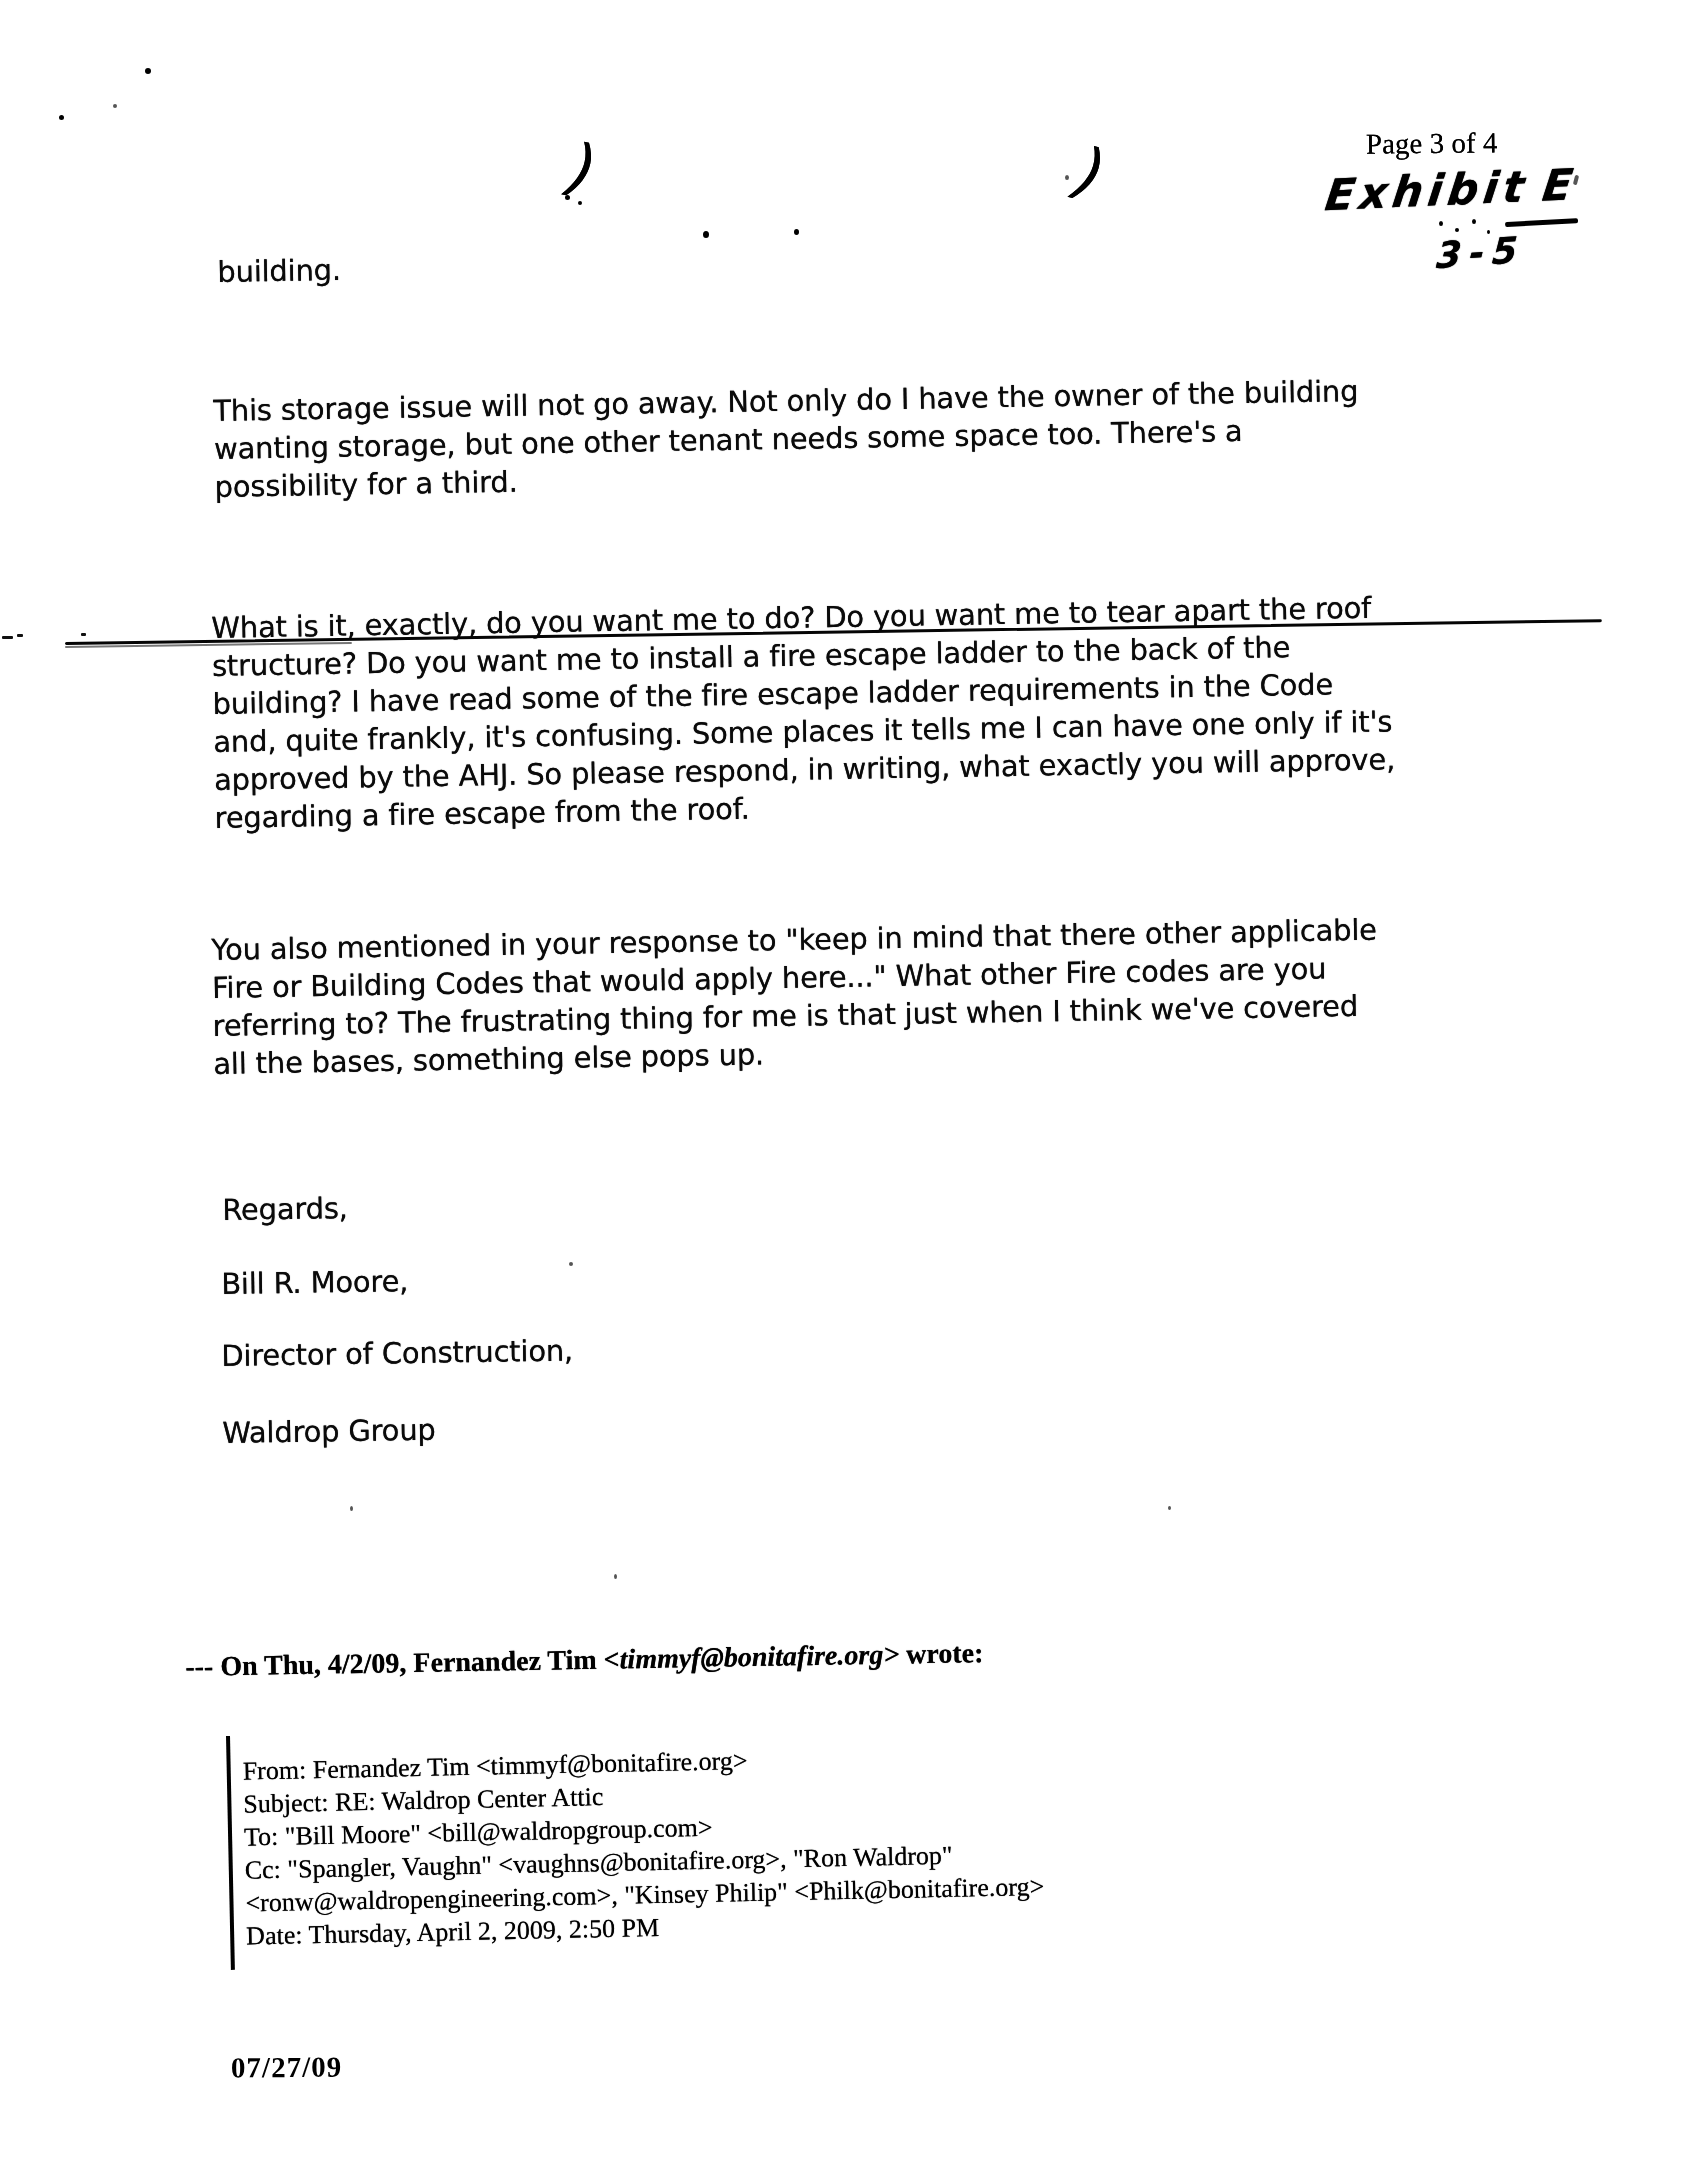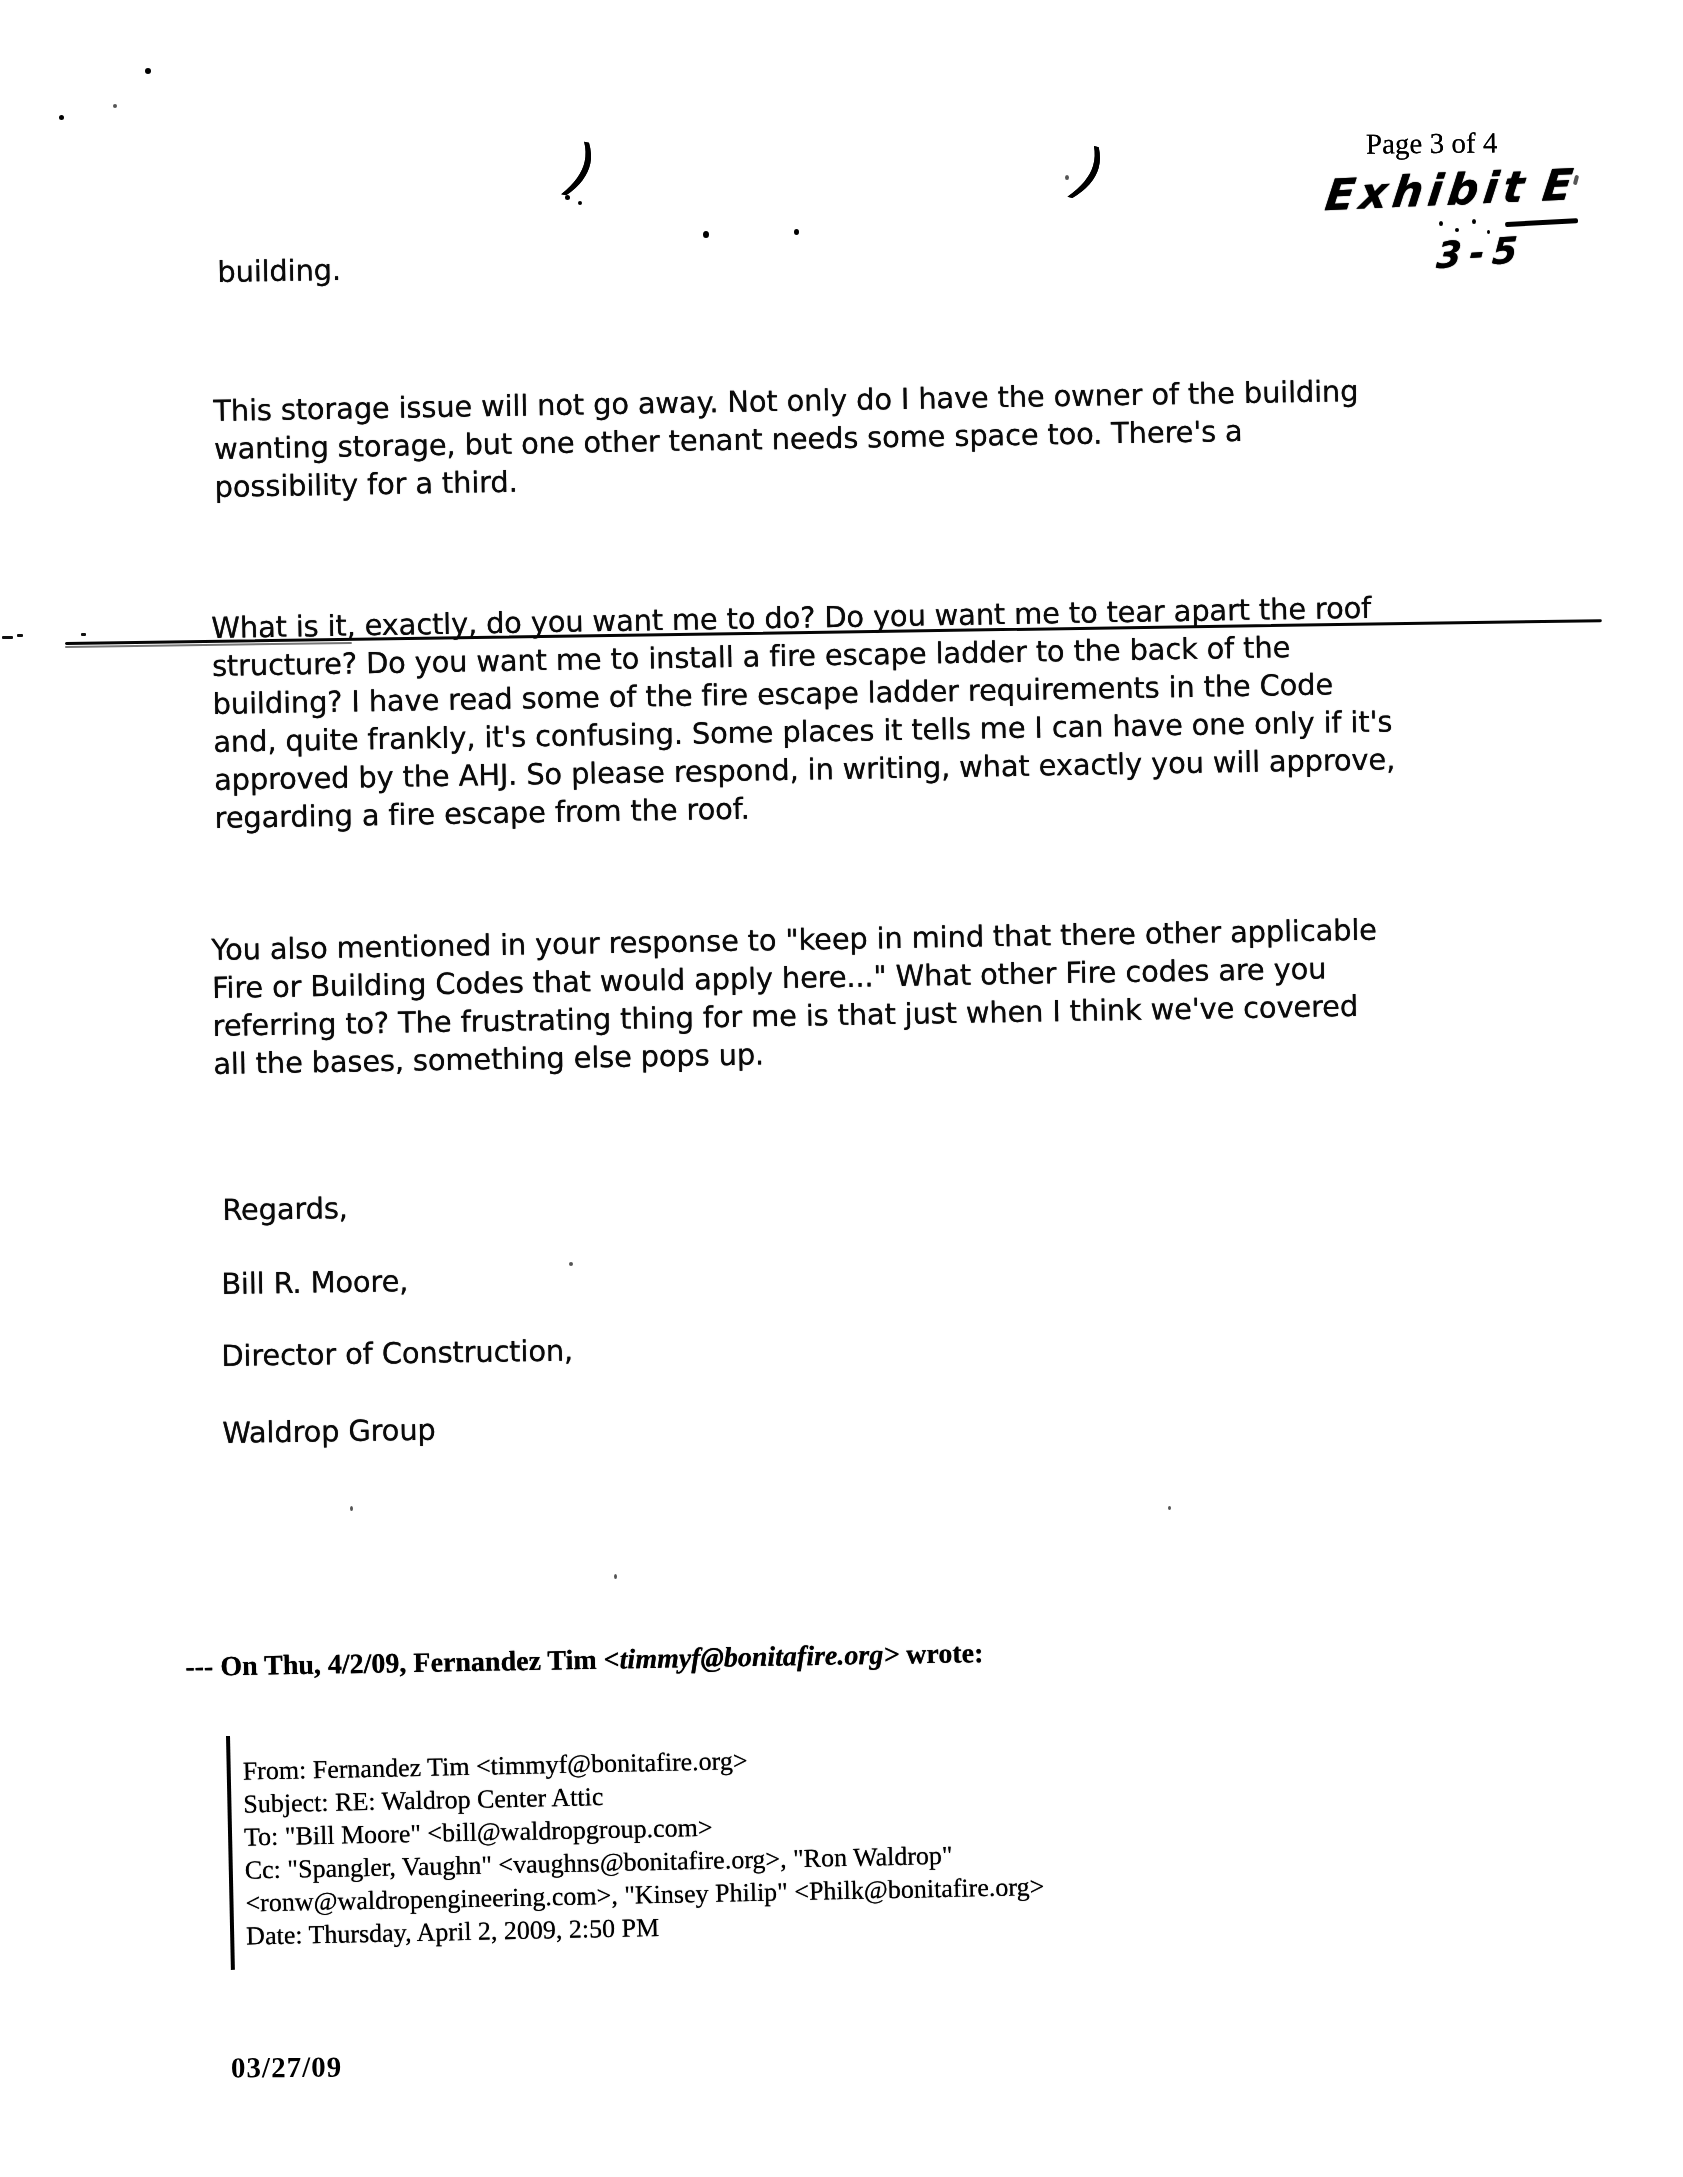--- a/index.html
+++ b/index.html
@@ -159,7 +159,7 @@
     <div>Date: Thursday, April 2, 2009, 2:50 PM</div>
   </div>
 
-  <div class="footer-date">03/27/09</div>
+  <div class="footer-date">07/27/09</div>
 
 </div>
 

